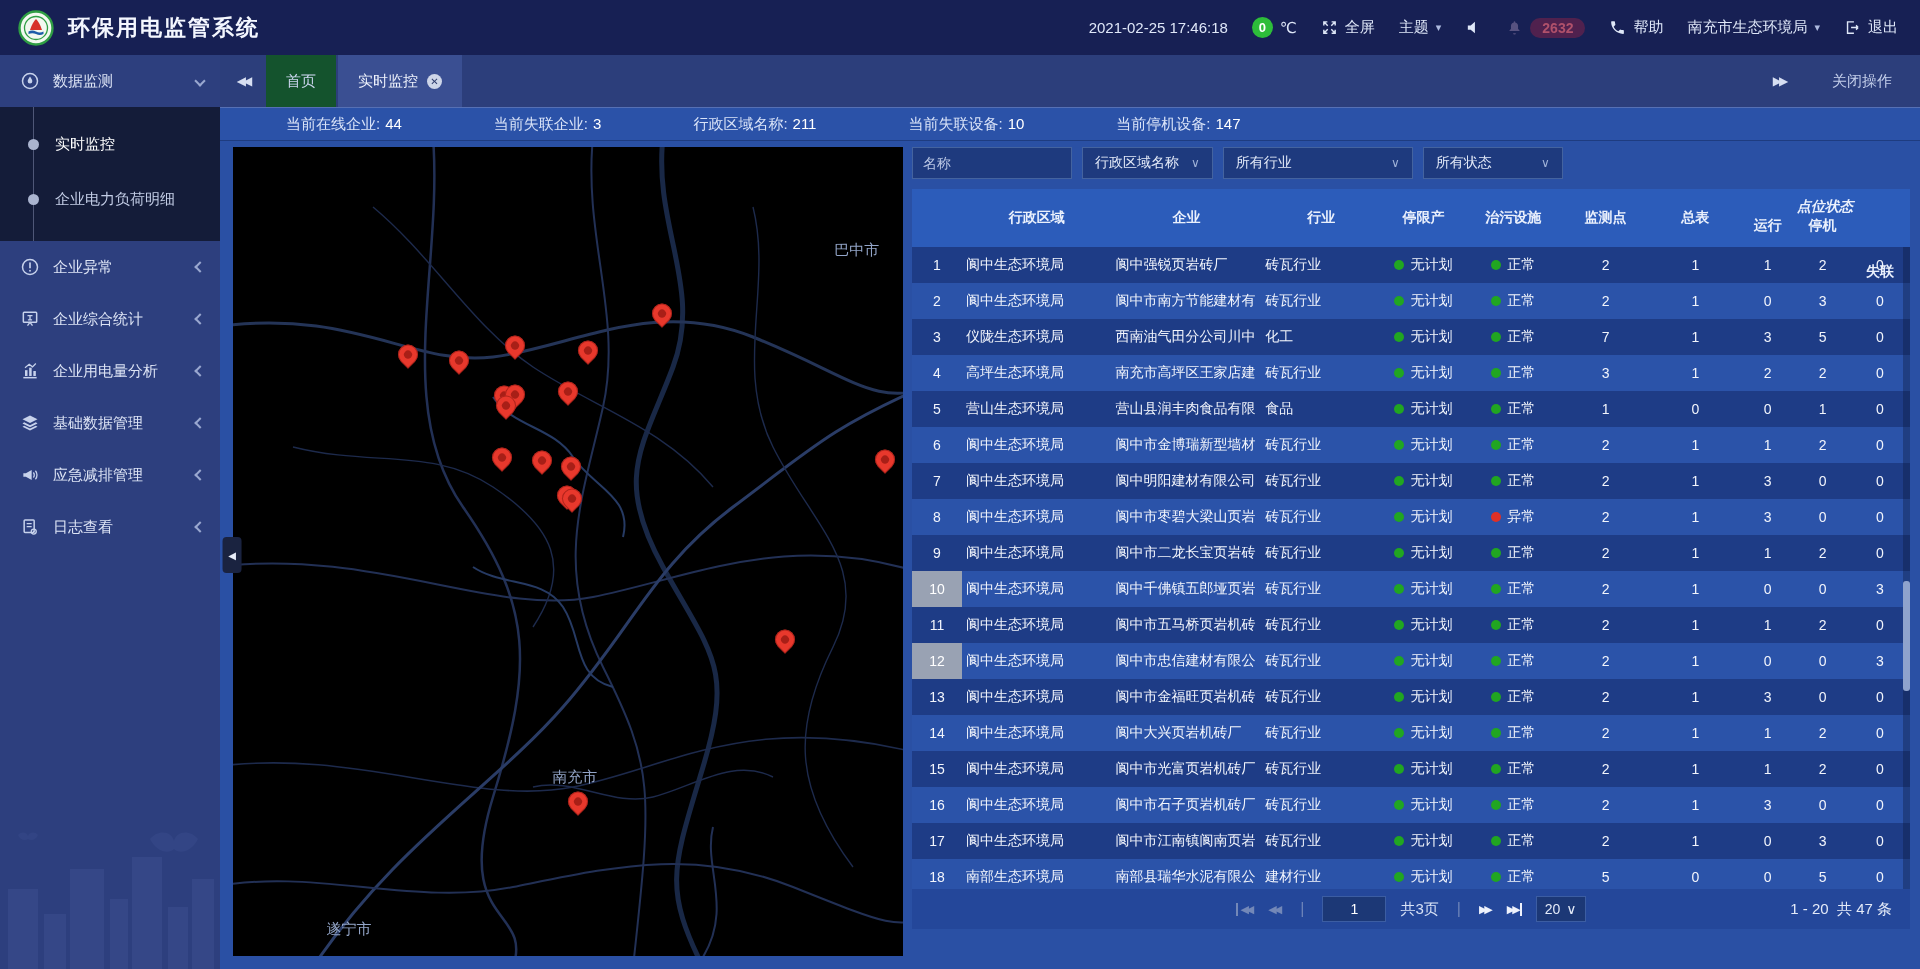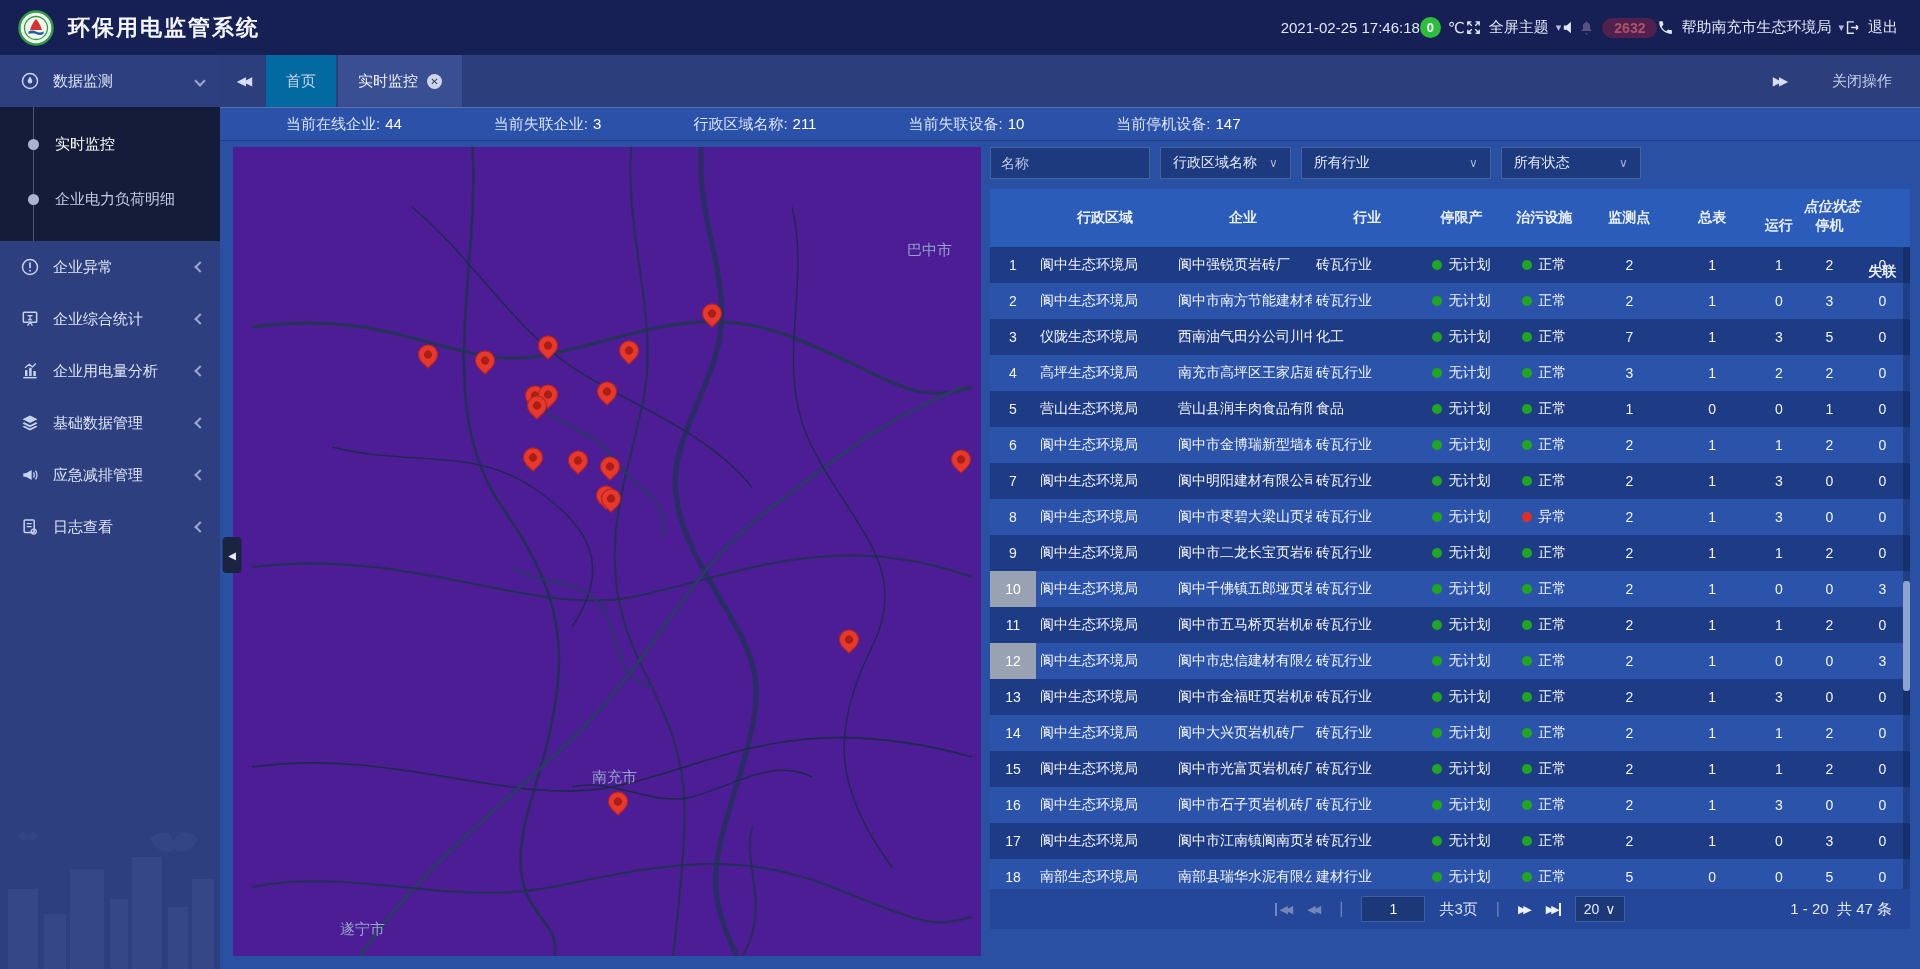--- a/index.html
+++ b/index.html
@@ -10,7 +10,7 @@
   .header { height:55px; background:#172054; display:flex; align-items:center; padding:0 22px 0 18px; }
   .logo { width:36px; height:36px; flex:0 0 auto; }
   .app-title { font-size:22px; font-weight:bold; letter-spacing:2px; margin-left:14px; color:#f4f7ff; }
-  .hright { margin-left:auto; display:flex; align-items:center; font-size:15px; color:#dfe7f8; }
+  .hright { margin-left:auto; display:flex; align-items:center; gap:24px; font-size:15px; color:#dfe7f8; }
   .hitem { display:flex; align-items:center; gap:7px; cursor:default; white-space:nowrap; }
   .temp-circle { width:21px; height:21px; border-radius:50%; background:#2dbd3a; color:#fff; font-size:13px; font-weight:bold;
                  display:flex; align-items:center; justify-content:center; }

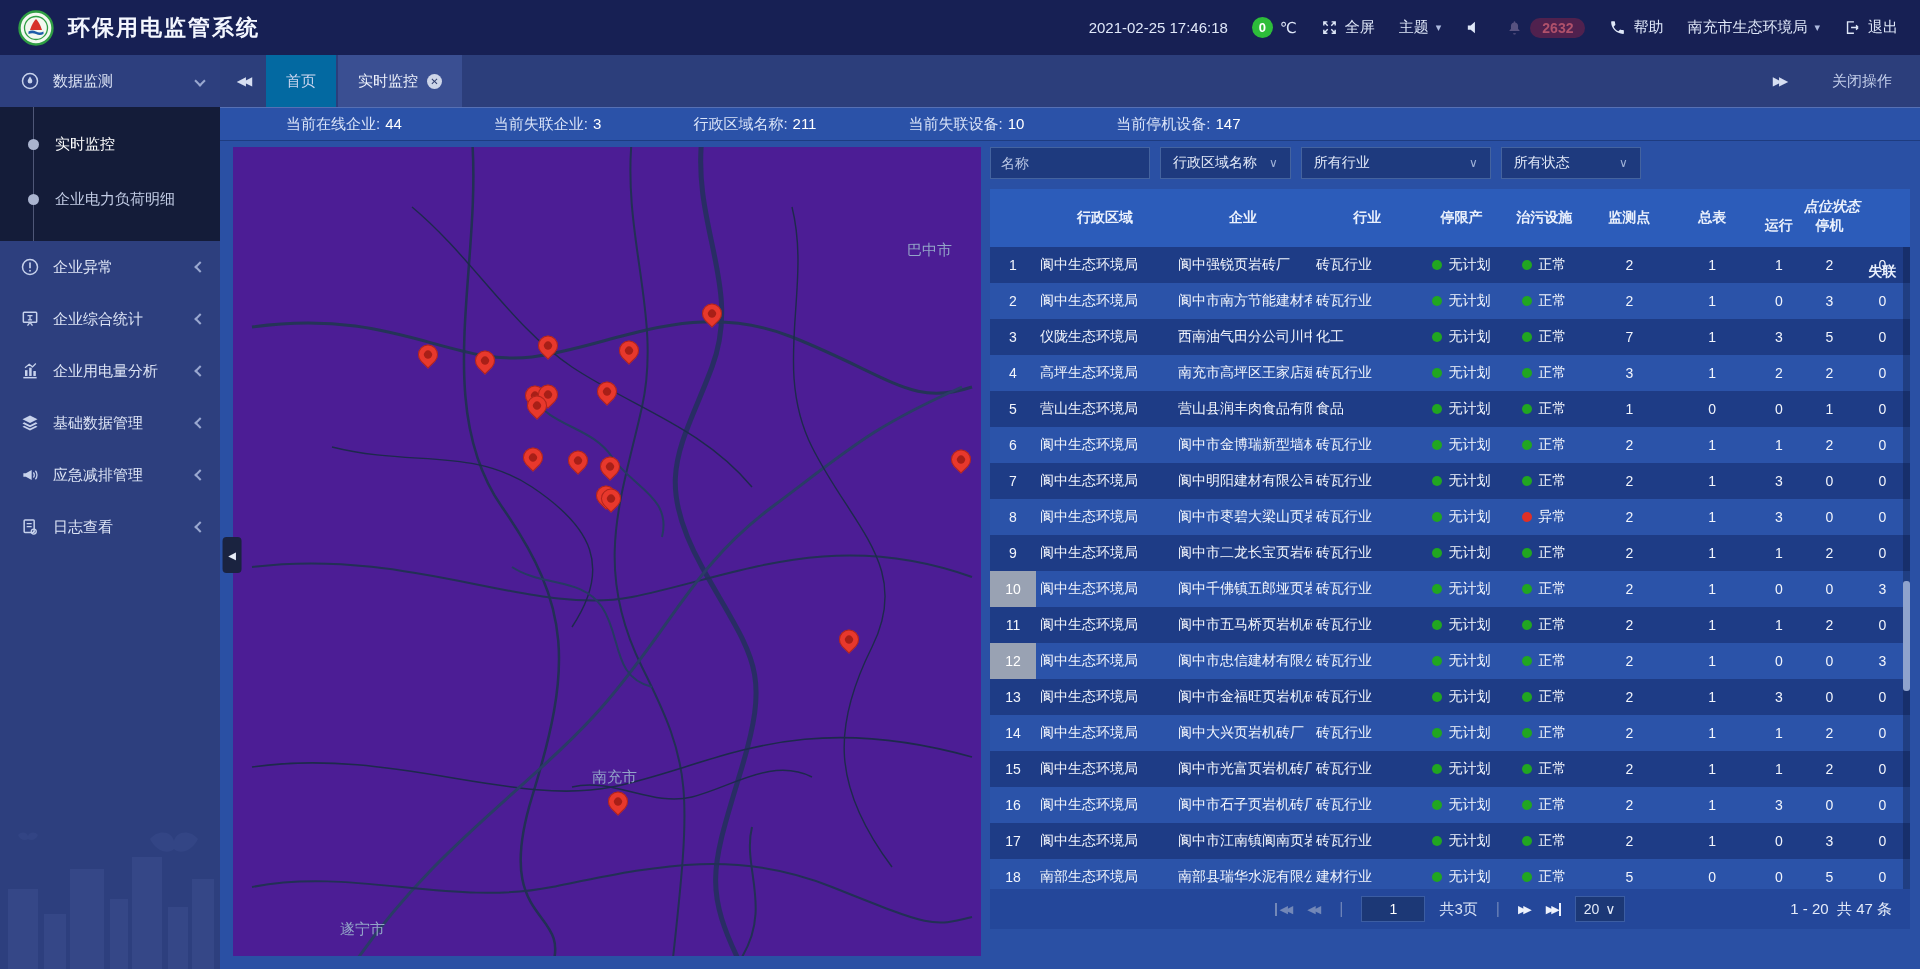--- a/index.html
+++ b/index.html
@@ -44,7 +44,7 @@
 
   .tabbar { height:53px; background:#2c3e7b; display:flex; align-items:stretch; border-bottom:1px solid #5670b4; color:#ccd6ef; }
   .tab-scroll { width:46px; display:flex; align-items:center; justify-content:center; font-size:12px; letter-spacing:-3px; color:#d7dff2; cursor:pointer; }
-  .tab { display:flex; align-items:center; gap:9px; padding:0 20px; font-size:15px; background:#0369a1; margin-right:2px; cursor:pointer; }
+  .tab { display:flex; align-items:center; gap:9px; padding:0 20px; font-size:15px; background:#14532d; margin-right:2px; cursor:pointer; }
   .tab.active { background:#3a4f92; color:#eef2fc; }
   .tab-close { width:15px; height:15px; border-radius:50%; background:#cdd5e8; color:#2d3c6d; font-size:10px; line-height:15px;
                text-align:center; font-weight:bold; cursor:pointer; }

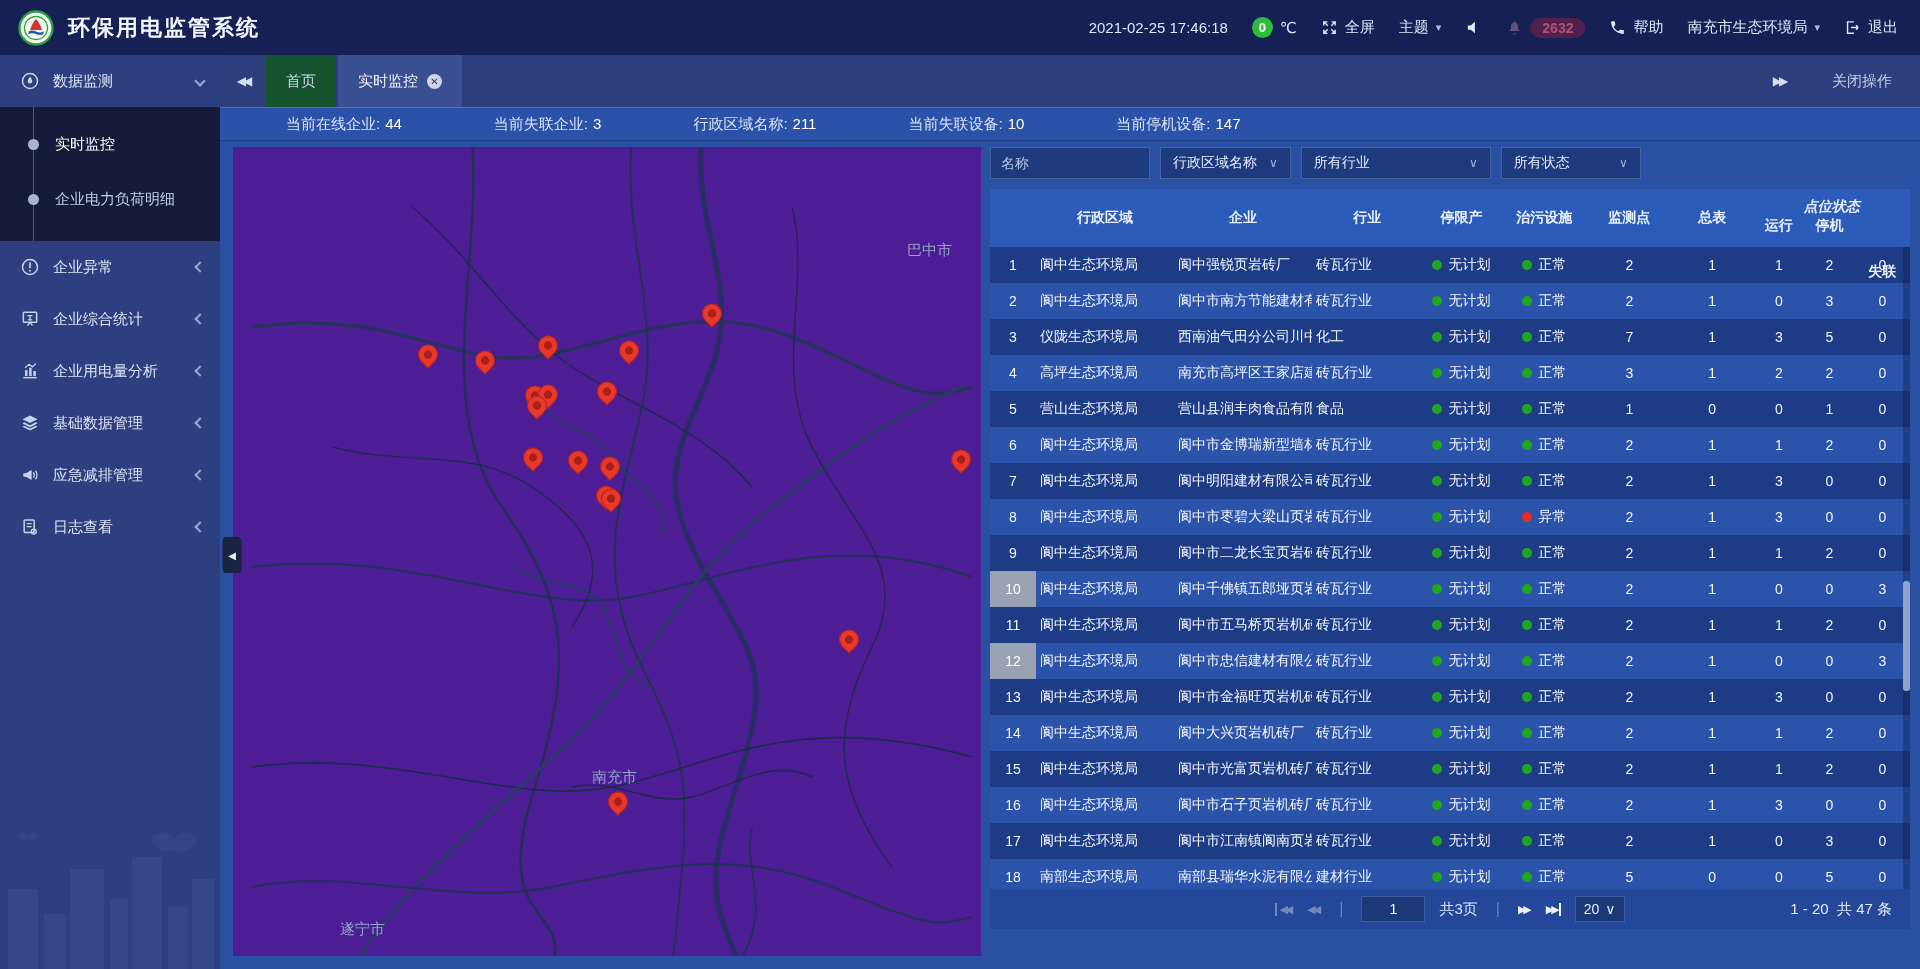--- a/index.html
+++ b/index.html
@@ -60,7 +60,7 @@
   .main { flex:1; display:flex; gap:9px; padding:6px 10px 0 13px; min-height:0; }
 
   
-  .map { width:748px; height:809px; flex:0 0 auto; background:#4c1d95; position:relative; }
+  .map { width:670px; height:809px; flex:0 0 auto; background:#000000; position:relative; }
   .map svg.roads { position:absolute; inset:0; width:100%; height:100%; }
   .city-label { position:absolute; transform:translate(-50%,-50%); color:#93a5c8; font-size:15px; white-space:nowrap; }
   .pin { position:absolute; width:20px; height:20px; background:#e8382c; border-radius:50% 50% 50% 0;

